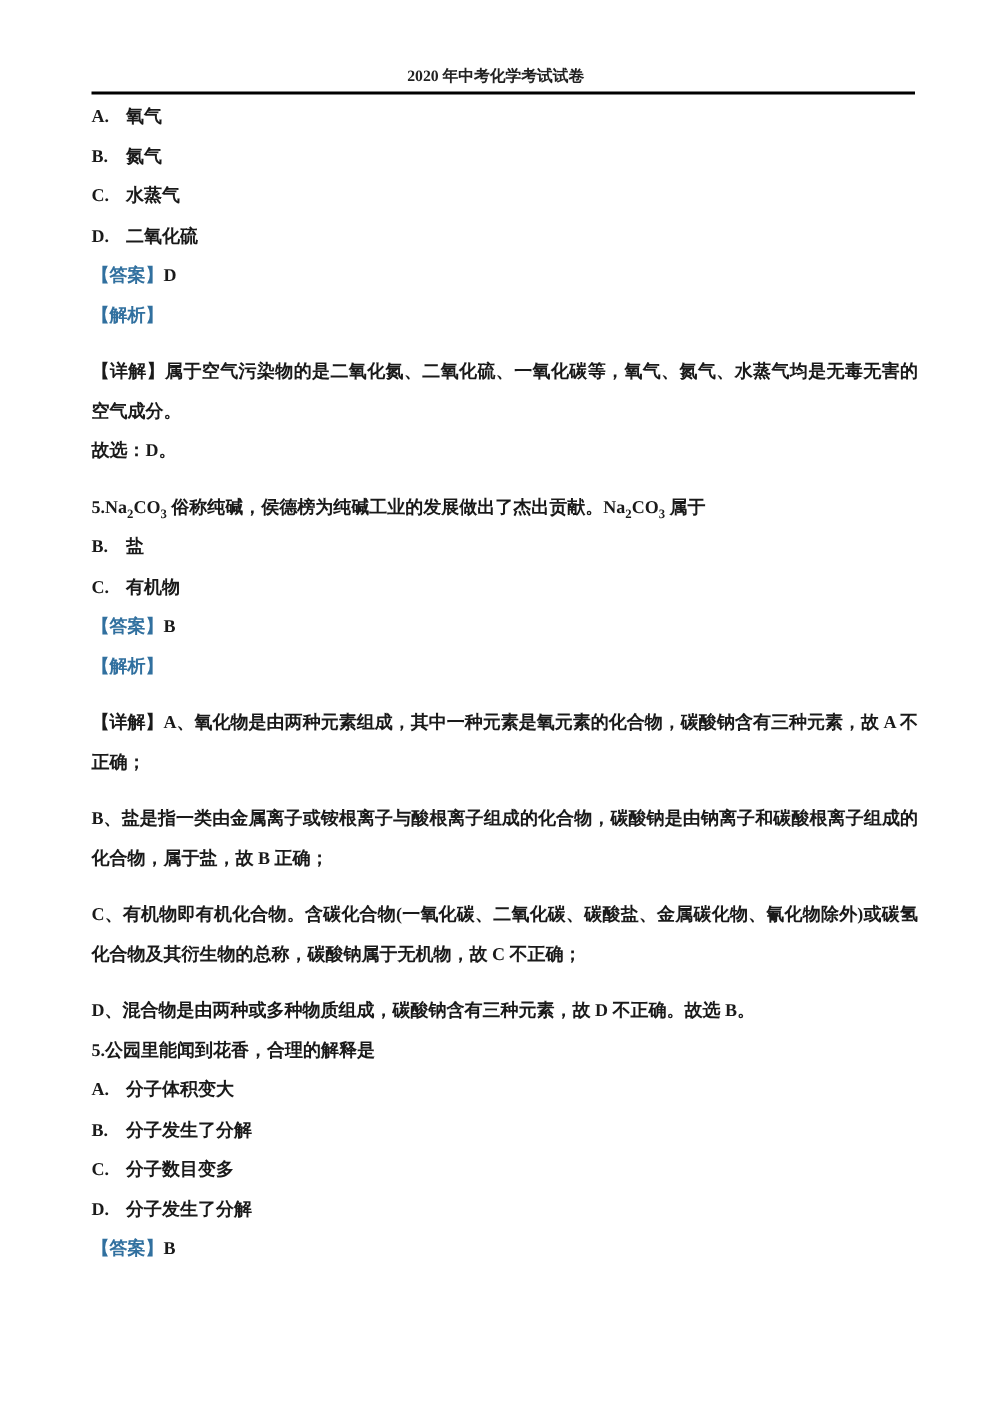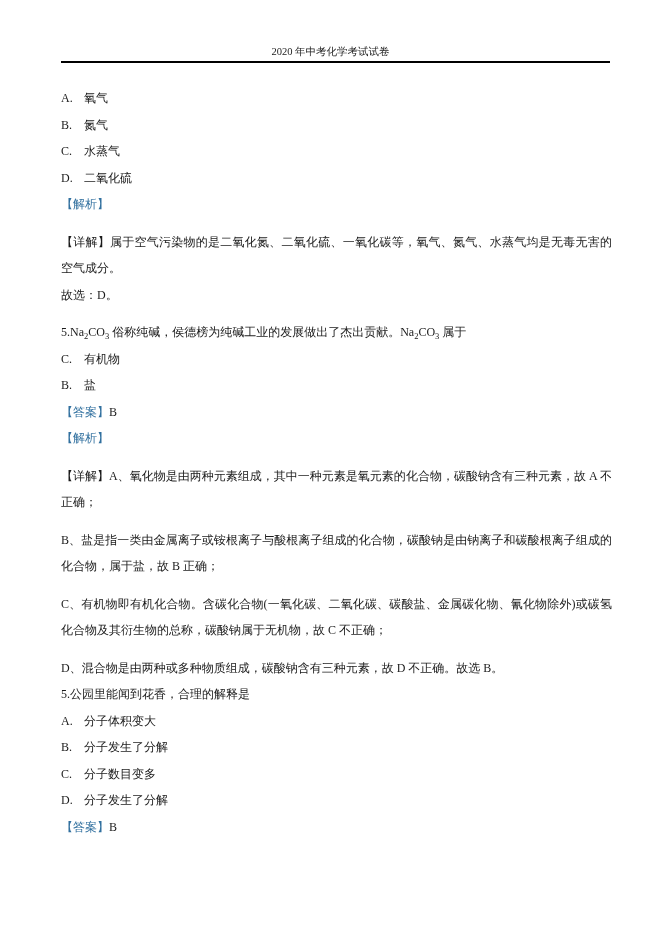--- a/index.html
+++ b/index.html
@@ -10,7 +10,7 @@
     font-family: "Liberation Serif", "DejaVu Serif", serif;
     color: var(--ink);
   }
-  .page { position: relative; width: 661px; height: 935px; overflow: hidden; }
+  .page { position: relative; width: 661px; height: 935px; overflow: hidden; font-weight: bold; }
   .page-header {
     position: absolute; top: 44px; left: 0; width: 661px;
     text-align: center; font-size: 10.5px; line-height: 16px; color: #222;

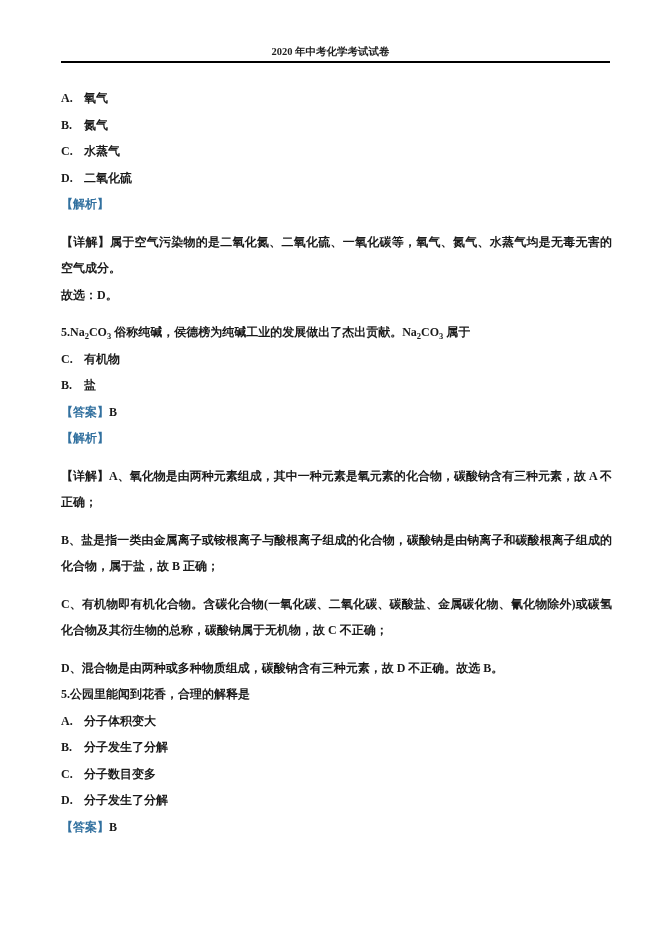--- a/index.html
+++ b/index.html
@@ -20,7 +20,7 @@
     height: 0; border-top: 2px solid #000;
   }
   .content {
-    position: absolute; top: 85px; left: 61px; width: 551px;
+    position: absolute; top: 64px; left: 61px; width: 551px;
     font-size: 12px; line-height: 26.5px;
   }
   p { margin: 0; }

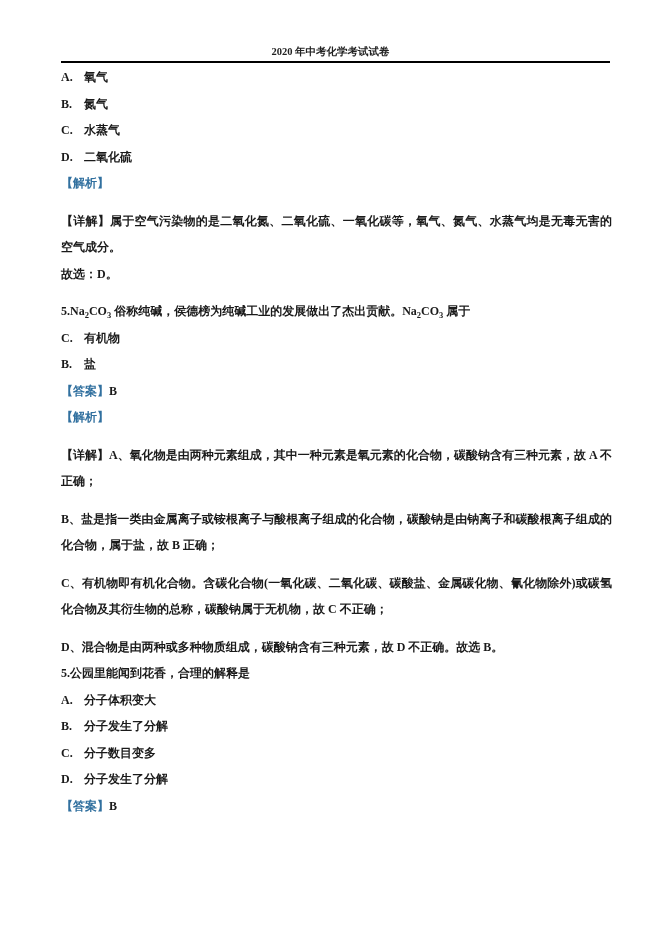--- a/index.html
+++ b/index.html
@@ -47,6 +47,7 @@
     <p class="line"><span class="opt-letter">C.</span><span>水蒸气</span></p>
     <p class="line"><span class="opt-letter">D.</span><span>二氧化硫</span></p>
 
+    <p class="line"><span class="blue">【答案】</span><span>D</span></p>
     <p class="line"><span class="blue">【解析】</span></p>
 
     <p class="line just"><span>【详解】</span><span>属于空气污染物的是二氧化氮、二氧化硫、一氧化碳等，氧气、氮气、水蒸气均是无毒无害的空气成分。</span></p>

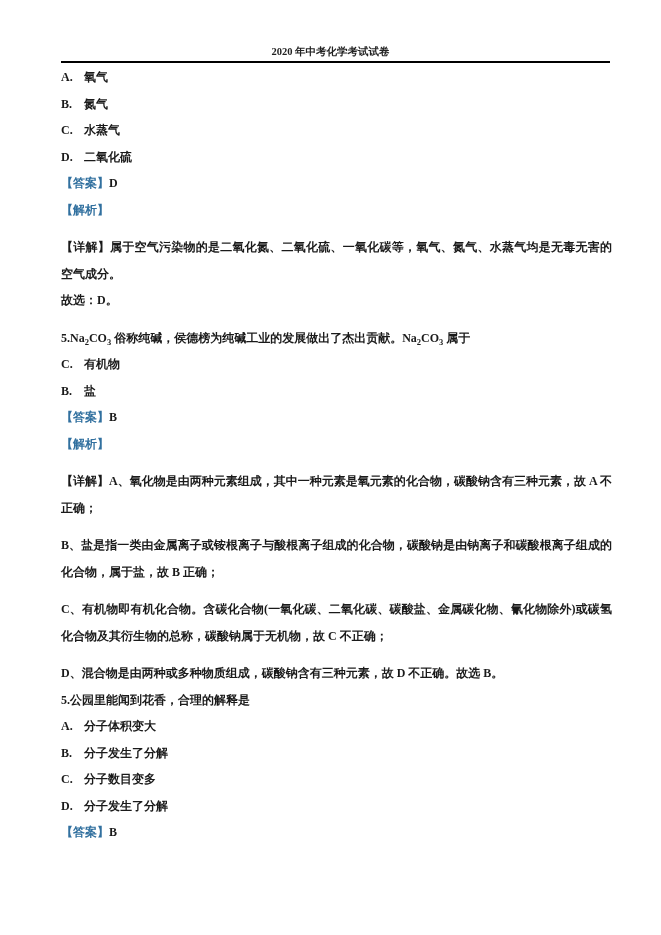--- a/index.html
+++ b/index.html
@@ -55,8 +55,8 @@
 
     <p class="line just"><span>5.Na</span><sub>2</sub><span>CO</span><sub>3</sub><span> 俗称纯碱，侯德榜为纯碱工业的发展做出了杰出贡献。Na</span><sub>2</sub><span>CO</span><sub>3</sub><span> 属于</span></p>
 
+    <p class="line"><span class="opt-letter">B.</span><span>盐</span></p>
     <p class="line"><span class="opt-letter">C.</span><span>有机物</span></p>
-    <p class="line"><span class="opt-letter">B.</span><span>盐</span></p>
 
     <p class="line"><span class="blue">【答案】</span><span>B</span></p>
     <p class="line"><span class="blue">【解析】</span></p>

